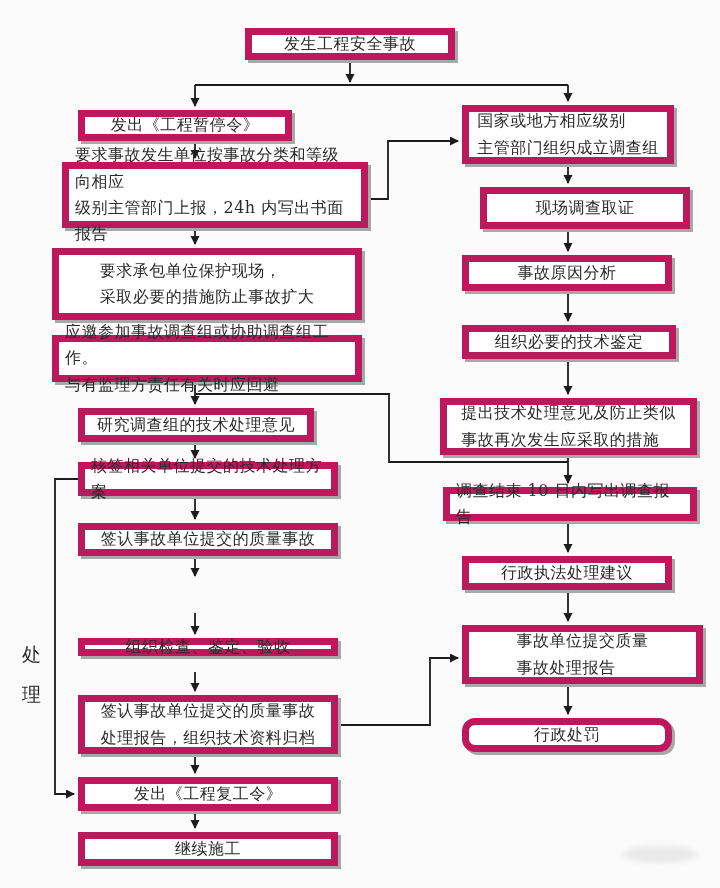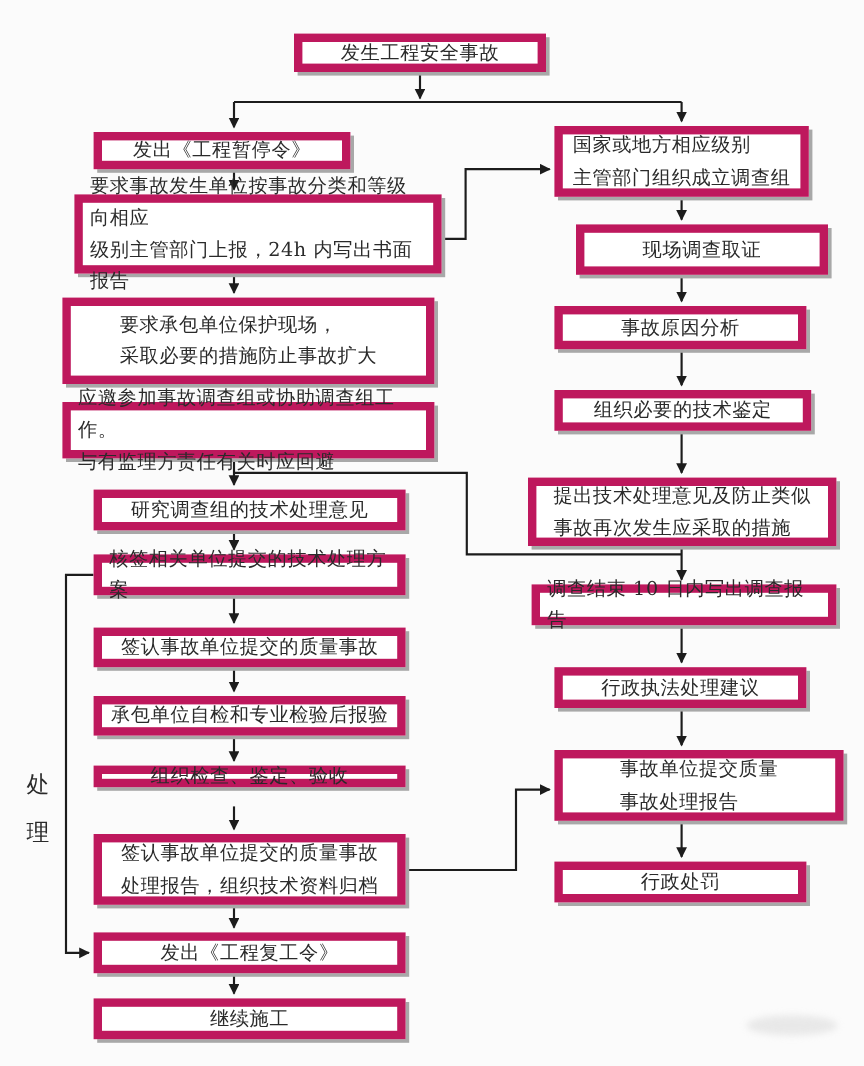--- a/index.html
+++ b/index.html
@@ -99,7 +99,7 @@
 采取必要的措施防止事故扩大</div>
   <div class="box" style="left:52px;top:320px;width:310px;height:47px;margin-top:15px;">应邀参加事故调查组或协助调查组工作。
 与有监理方责任有关时应回避</div>
-  <div class="box" style="left:78px;top:408px;width:260px;height:34px;">研究调查组的技术处理意见</div>
+  <div class="box" style="left:78px;top:408px;width:236px;height:34px;">研究调查组的技术处理意见</div>
   <div class="box" style="left:78px;top:462px;width:260px;height:34px;">核签相关单位提交的技术处理方案</div>
   <div class="box" style="left:78px;top:523px;width:260px;height:33px;">签认事故单位提交的质量事故</div>
   <div class="box" style="left:78px;top:580px;width:260px;height:33px;">承包单位自检和专业检验后报验</div>

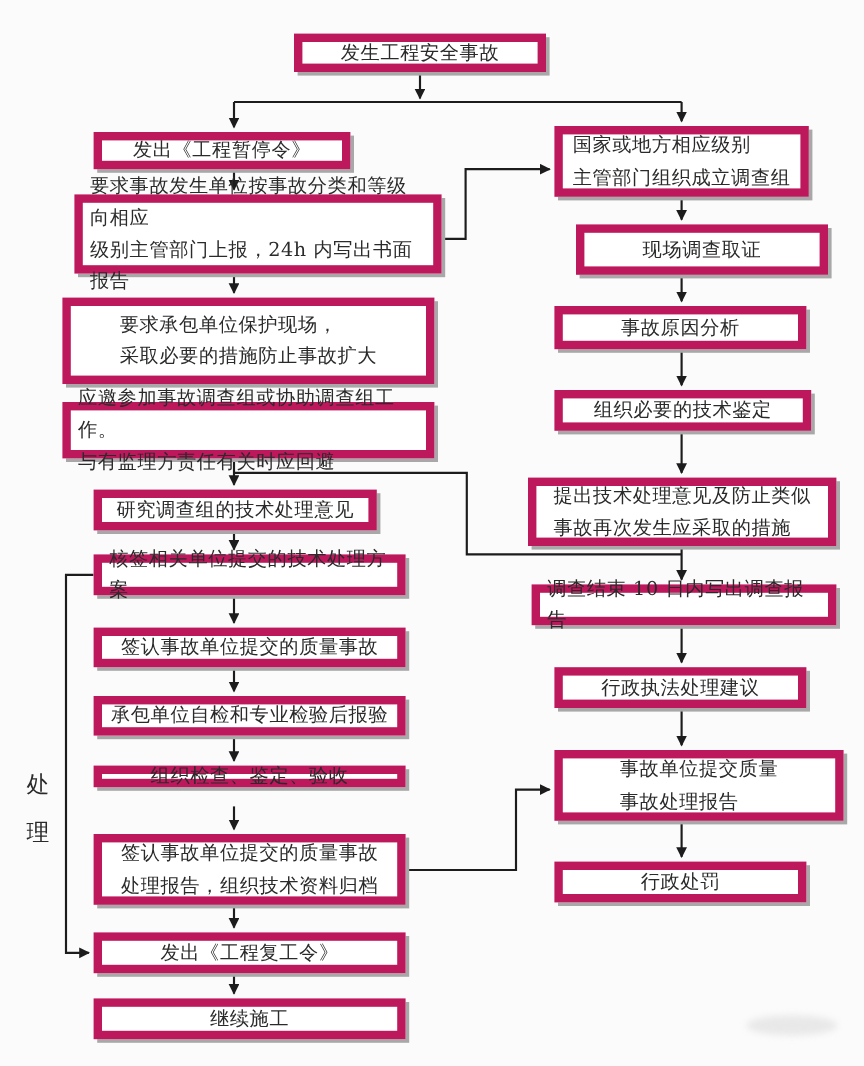--- a/index.html
+++ b/index.html
@@ -102,7 +102,6 @@
   <div class="box" style="left:78px;top:408px;width:236px;height:34px;">研究调查组的技术处理意见</div>
   <div class="box" style="left:78px;top:462px;width:260px;height:34px;">核签相关单位提交的技术处理方案</div>
   <div class="box" style="left:78px;top:523px;width:260px;height:33px;">签认事故单位提交的质量事故</div>
-  <div class="box" style="left:78px;top:580px;width:260px;height:33px;">承包单位自检和专业检验后报验</div>
   <div class="box" style="left:78px;top:638px;width:260px;height:18px;">组织检查、鉴定、验收</div>
   <div class="box" style="left:78px;top:695px;width:260px;height:59px;">签认事故单位提交的质量事故
 处理报告，组织技术资料归档</div>

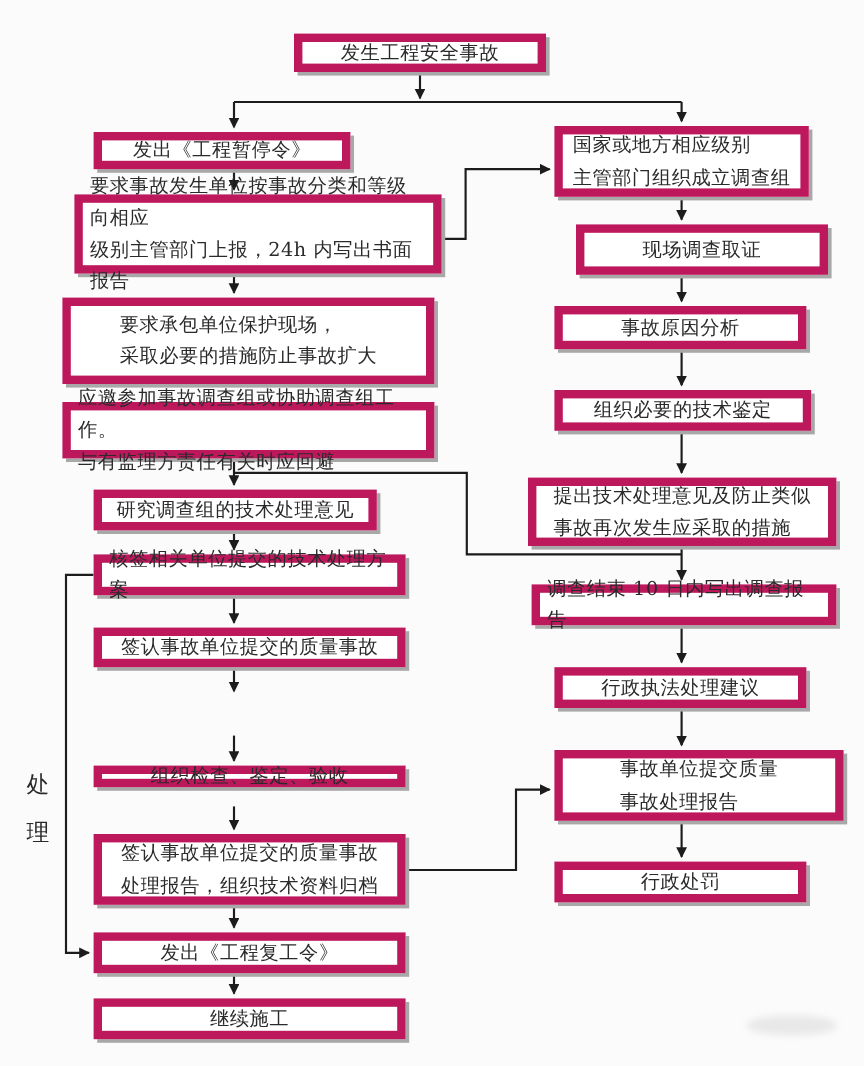--- a/index.html
+++ b/index.html
@@ -119,7 +119,7 @@
   <div class="box" style="left:462px;top:556px;width:210px;height:34px;">行政执法处理建议</div>
   <div class="box" style="left:462px;top:625px;width:241px;height:59px;">事故单位提交质量
 事故处理报告</div>
-  <div class="box" style="left:462px;top:718px;width:210px;height:34px;">行政处罚</div>
+  <div class="box" style="left:462px;top:718px;width:210px;height:34px;border-radius:13px;">行政处罚</div>
 
   <div class="watermark" style="left:622px;top:846px;width:76px;height:17px;"></div>
 

